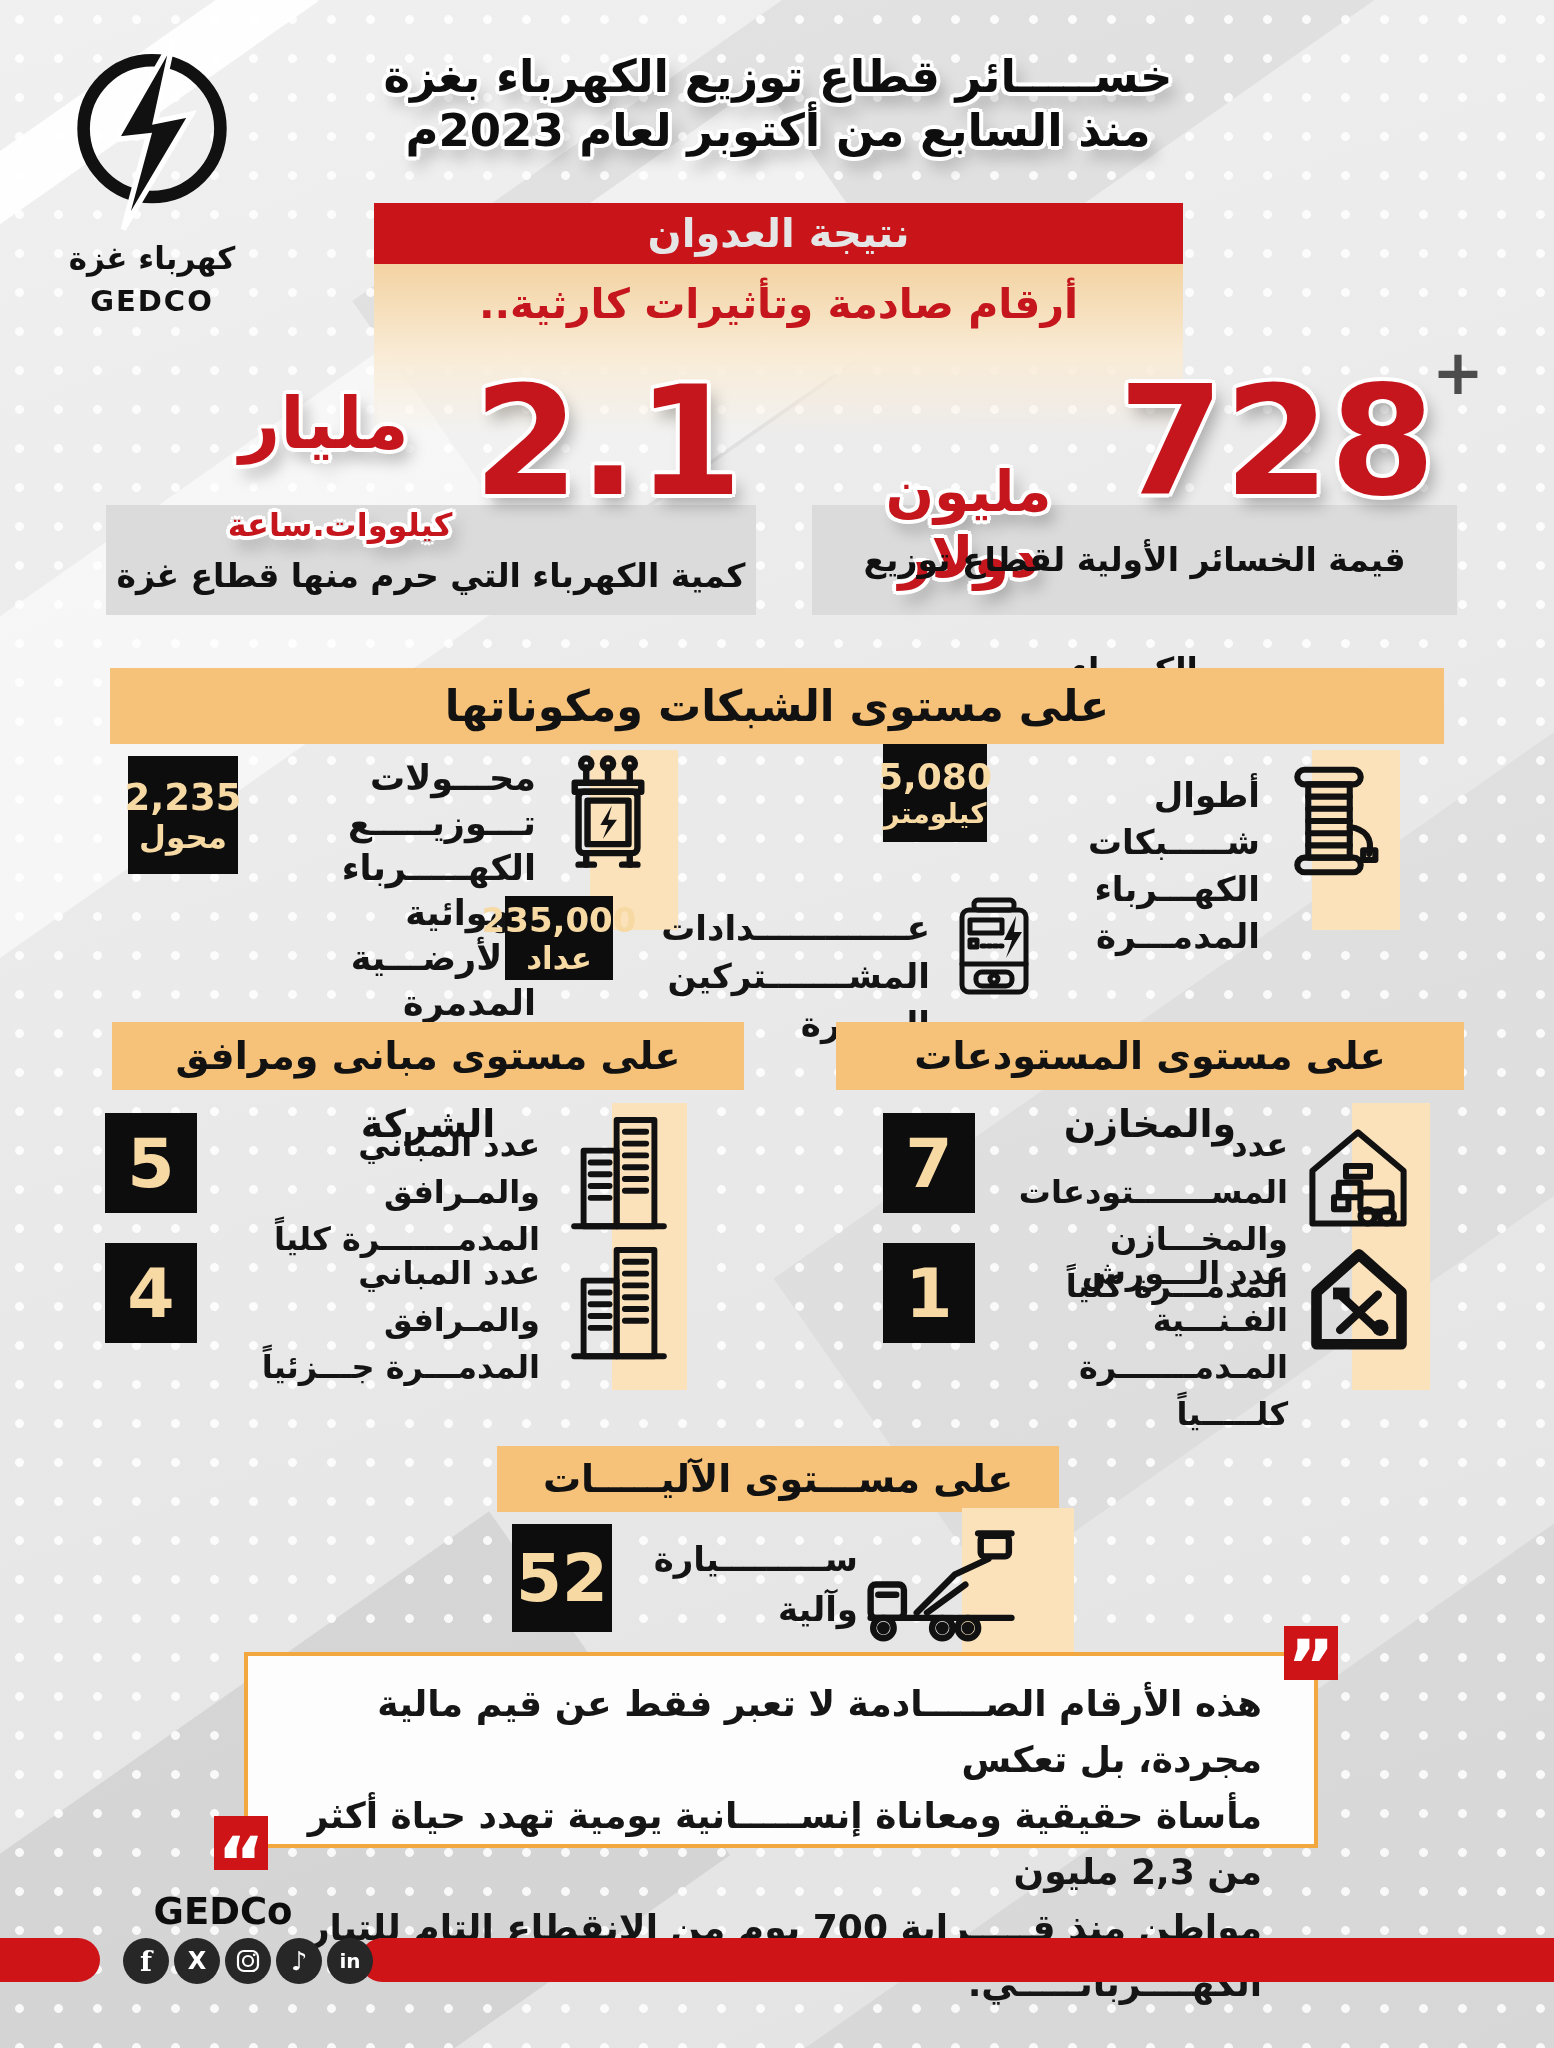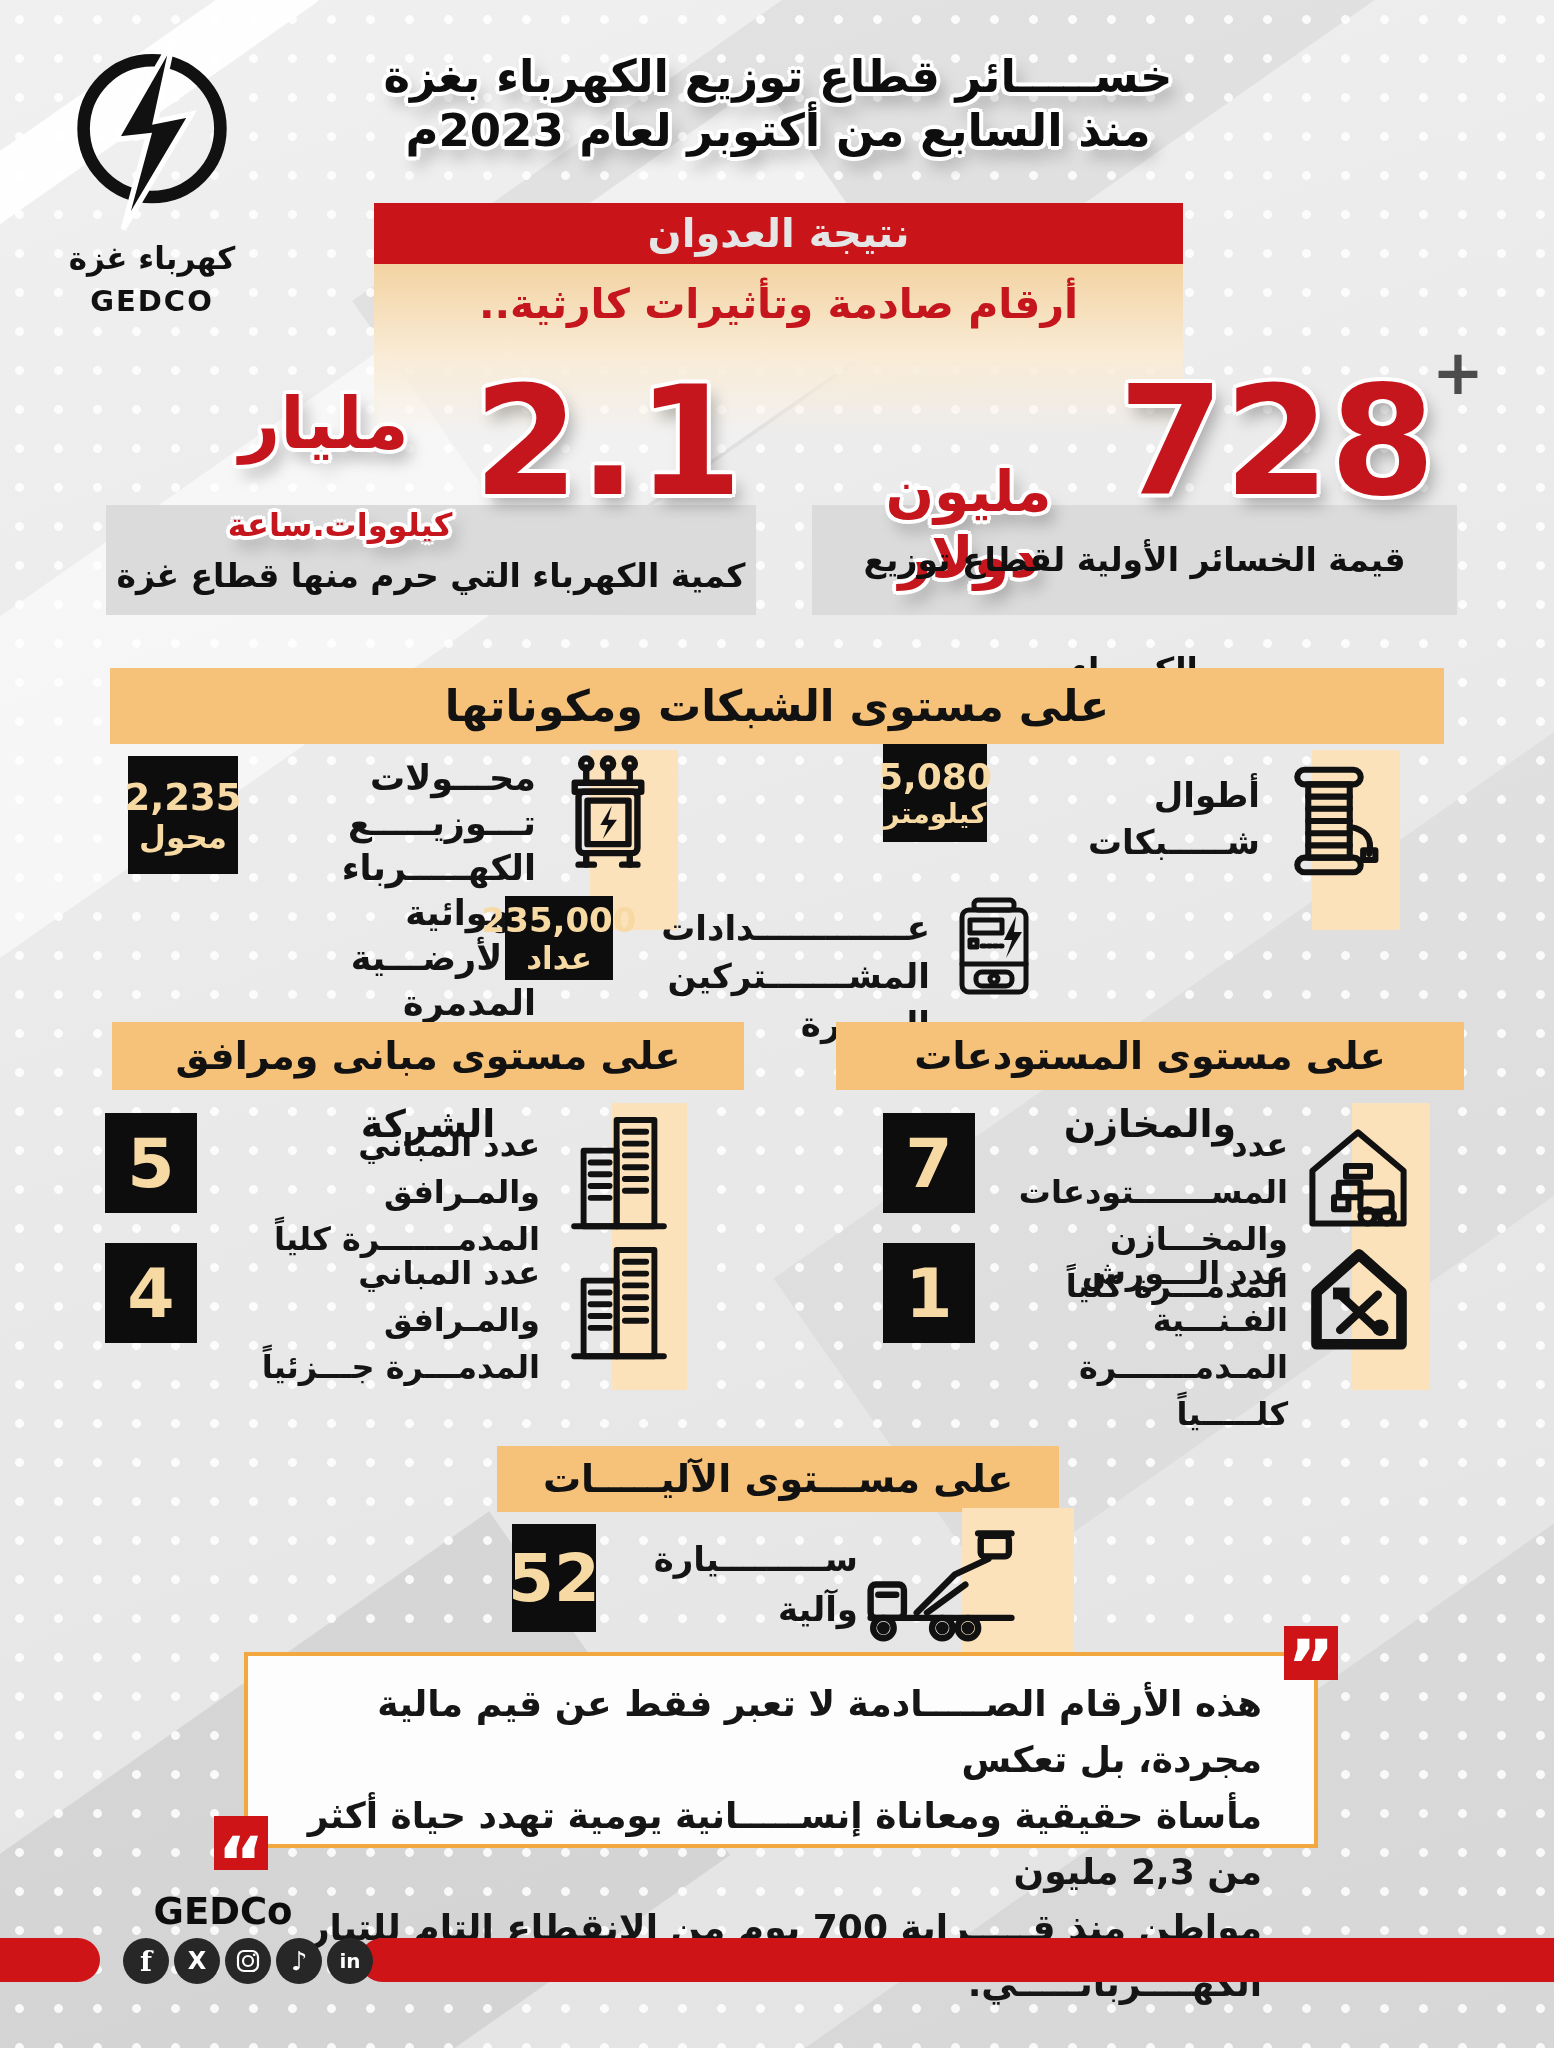--- a/index.html
+++ b/index.html
@@ -96,6 +96,7 @@
     </svg>
     <div class="abs itm-text" style="left:1000px;top:772px;width:260px;font-size:34px;line-height:47px;">
       <div>أطوال شـــــبكات</div>
+      <div>الكهـــرباء المدمـــرة</div>
     </div>
     <div class="abs blackbox" style="left:883px;top:744px;width:104px;height:98px;">
       <div style="font-size:36px;direction:ltr;">5,080</div>

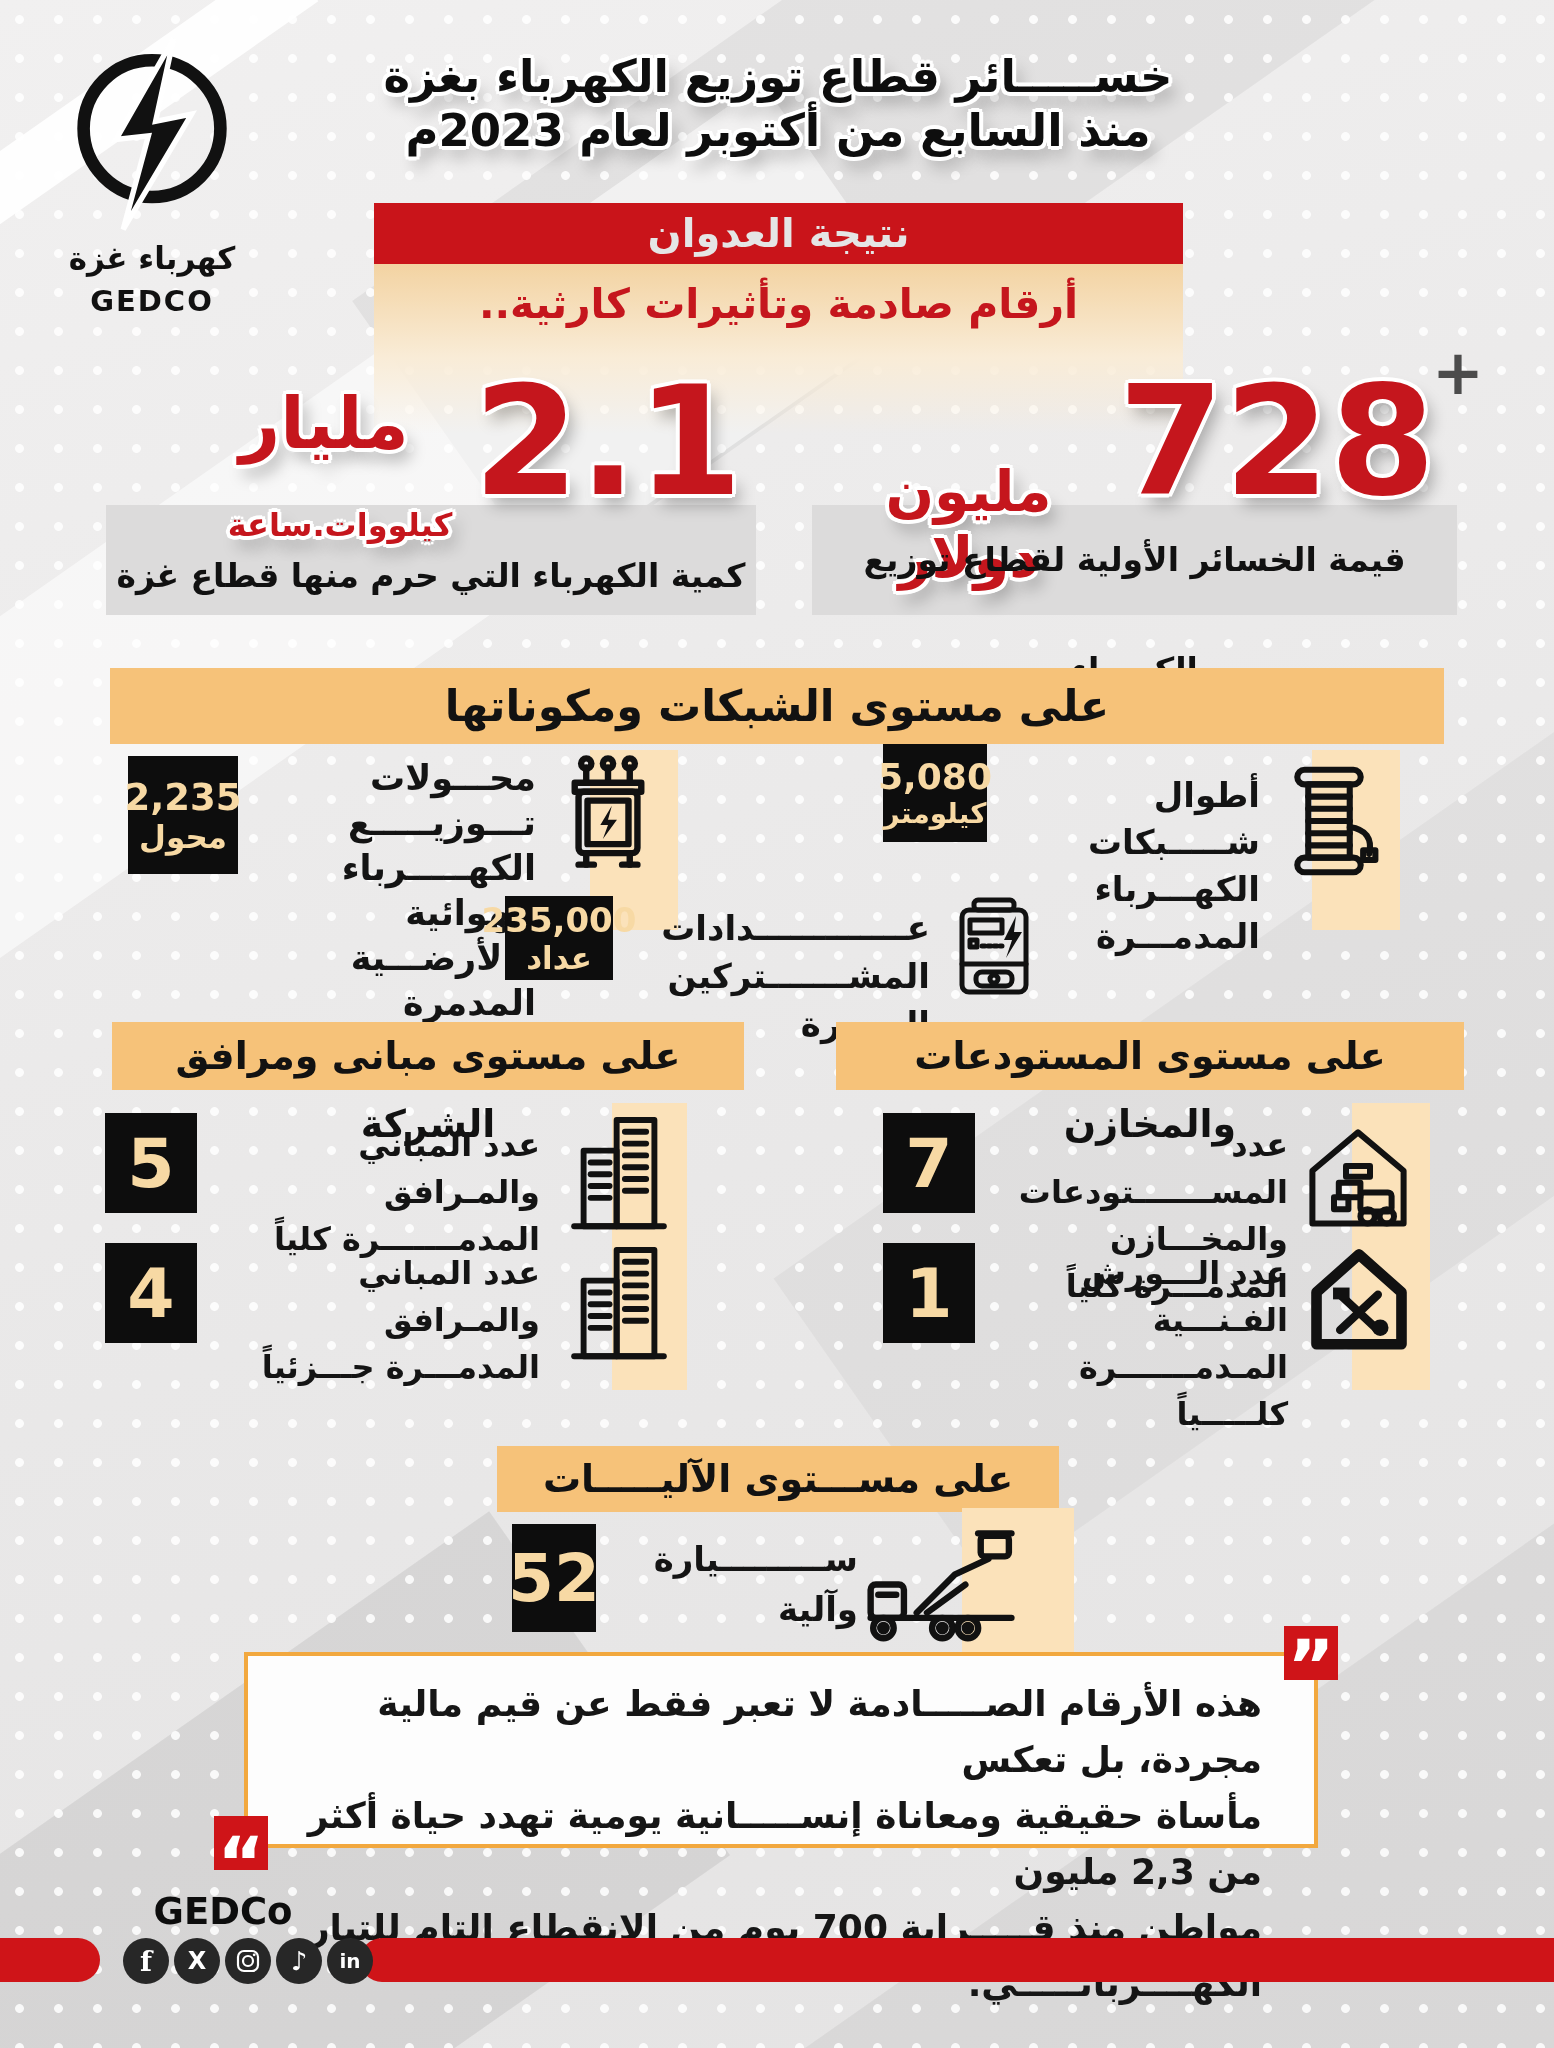--- a/index.html
+++ b/index.html
@@ -259,7 +259,7 @@
       <div>ســـــــــيارة وآلية</div>
       <div>مـــــتعددة المهام</div>
     </div>
-    <div class="abs blackbox" style="left:512px;top:1524px;width:84px;height:108px;">
+    <div class="abs blackbox" style="left:512px;top:1524px;width:100px;height:108px;">
       <div style="font-size:66px;direction:ltr;">52</div>
     </div>
 

